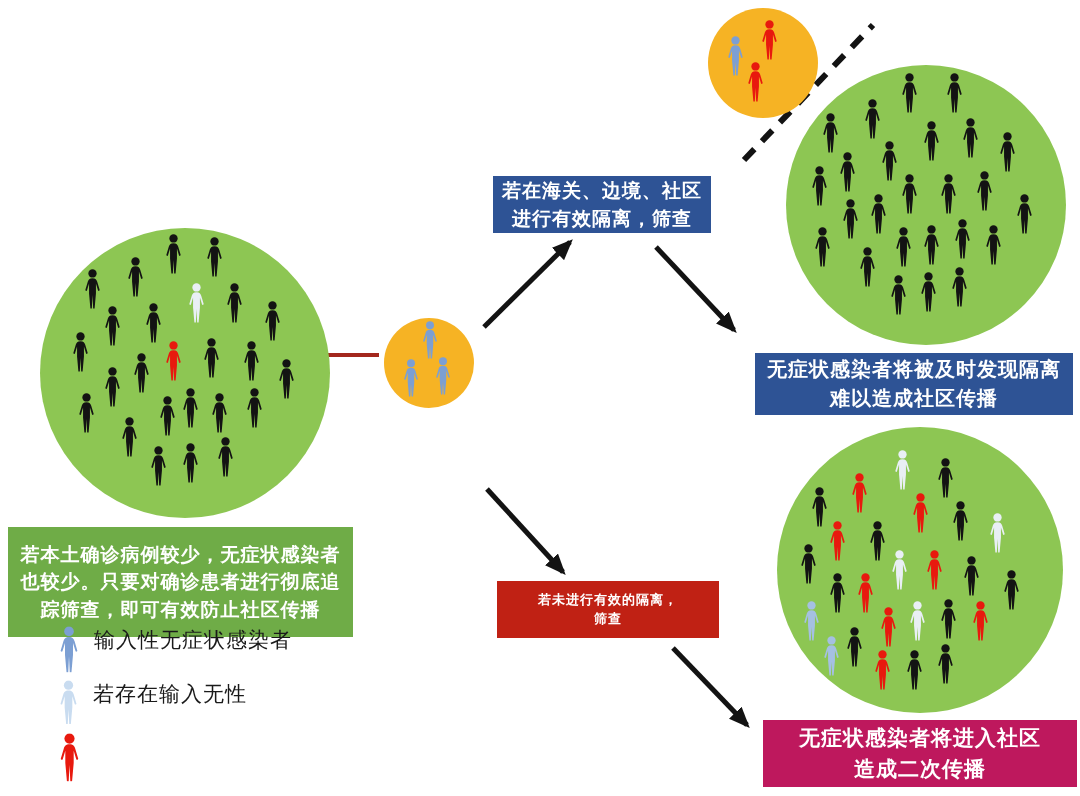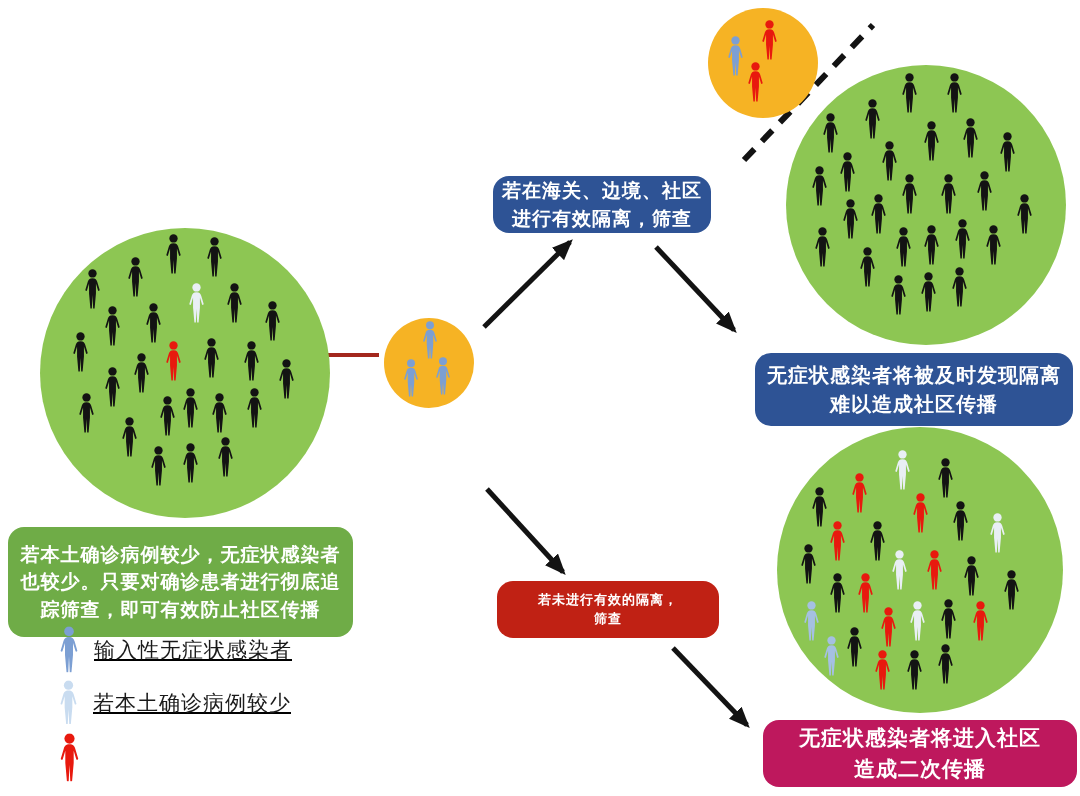--- a/index.html
+++ b/index.html
@@ -12,7 +12,7 @@
   .label-box{
     position:absolute;display:flex;align-items:center;justify-content:center;
     text-align:center;color:#ffffff;font-weight:bold;white-space:pre-line;
-    line-height:1.45;letter-spacing:1px;border-radius:16px;
+    line-height:1.45;letter-spacing:1px;
   }
   .legend-row{position:absolute;display:flex;align-items:center;gap:14px;text-decoration:underline;}
   .legend-label{color:#1a1a1a;font-size:21px;letter-spacing:1px;white-space:nowrap;}

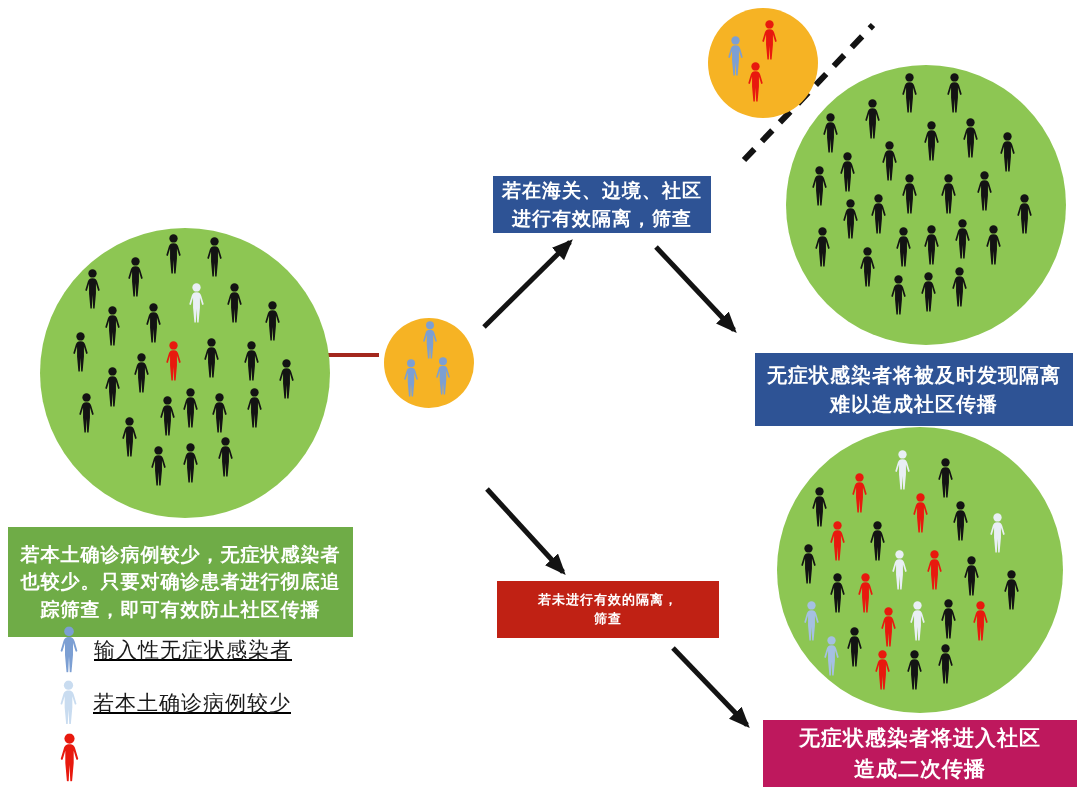--- a/index.html
+++ b/index.html
@@ -313,7 +313,7 @@
 进行有效隔离，筛查</div>
   <div class="label-box" style="left: 497px; top: 581px; width: 222px; height: 57px; background: rgb(192, 33, 20); font-size: 13px;">若未进行有效的隔离，
 筛查</div>
-  <div class="label-box" style="left: 755px; top: 353px; width: 318px; height: 73px; background: rgb(46, 83, 149); font-size: 20px;">无症状感染者将被及时发现隔离
+  <div class="label-box" style="left: 755px; top: 353px; width: 318px; height: 62px; background: rgb(46, 83, 149); font-size: 20px;">无症状感染者将被及时发现隔离
 难以造成社区传播</div>
   <div class="label-box" style="left: 763px; top: 720px; width: 314px; height: 67px; background: #be185d; font-size: 21px;">无症状感染者将进入社区
 造成二次传播</div>

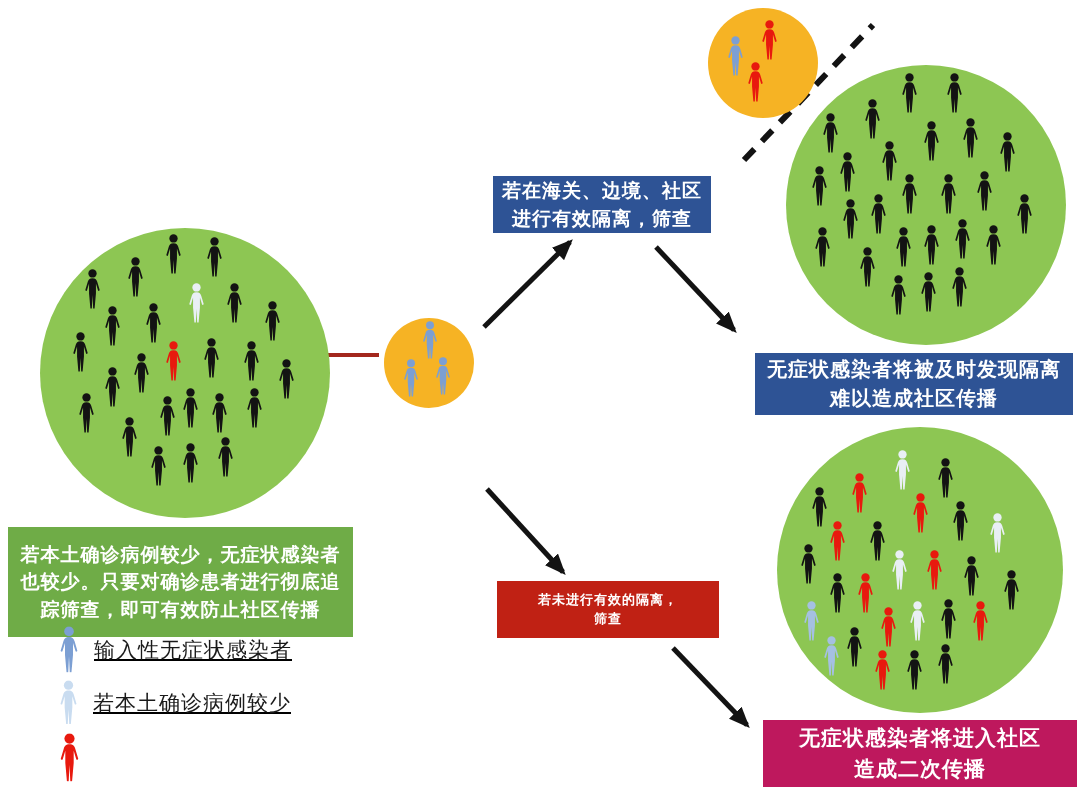--- a/index.html
+++ b/index.html
@@ -14,7 +14,7 @@
     text-align:center;color:#ffffff;font-weight:bold;white-space:pre-line;
     line-height:1.45;letter-spacing:1px;
   }
-  .legend-row{position:absolute;display:flex;align-items:center;gap:14px;text-decoration:underline;}
+  .legend-row{position:absolute;display:flex;gap:14px;}
   .legend-label{color:#1a1a1a;font-size:21px;letter-spacing:1px;white-space:nowrap;}
   #overlay{position:absolute;left:0;top:0;width:1080px;height:796px;pointer-events:none;}
   #symbol-defs{position:absolute;width:0;height:0;overflow:hidden;}

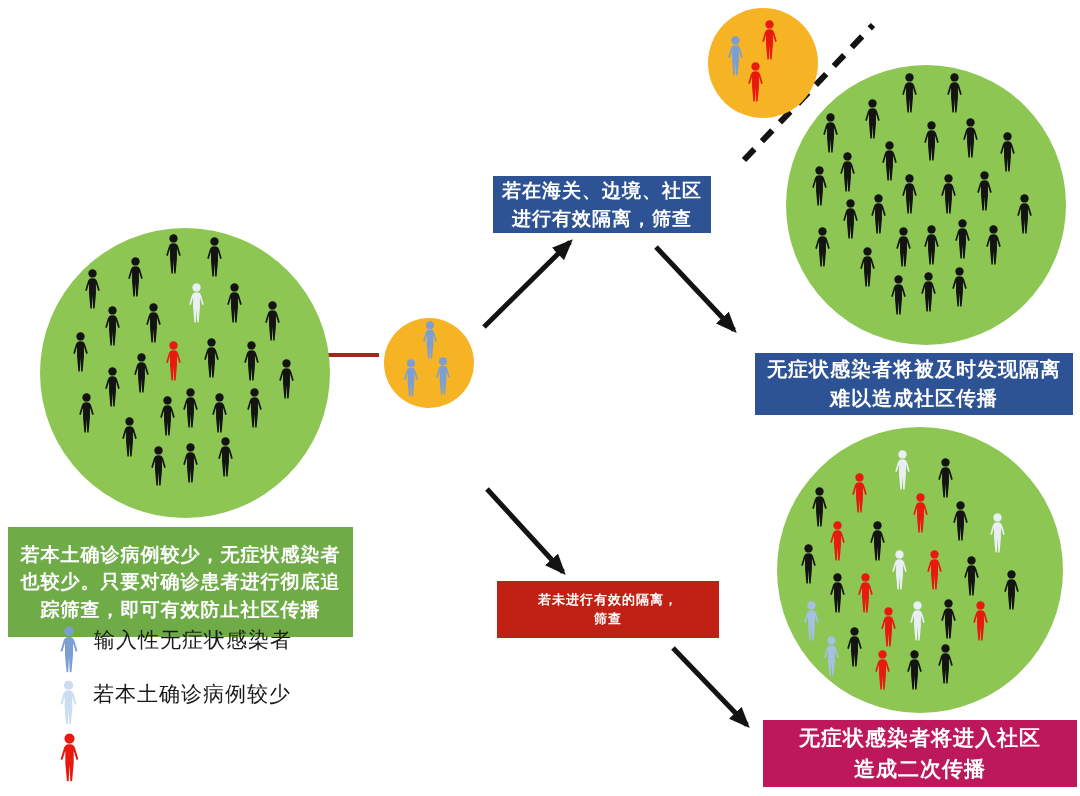--- a/index.html
+++ b/index.html
@@ -332,7 +332,7 @@
         <svg class="person" width="21" height="45" viewBox="0 0 34 72" style="position: static;">
           <use href="#person-glyph" fill="#C9DCF0"></use>
         </svg>
-        <span class="legend-label">若本土确诊病例较少</span>
+        <span class="legend-label">若存在输入无性</span>
       </div>
       <div class="legend-row" style="left: 58px; top: 733px;">
         <svg class="person" width="23" height="49" viewBox="0 0 34 72" style="position: static;">

